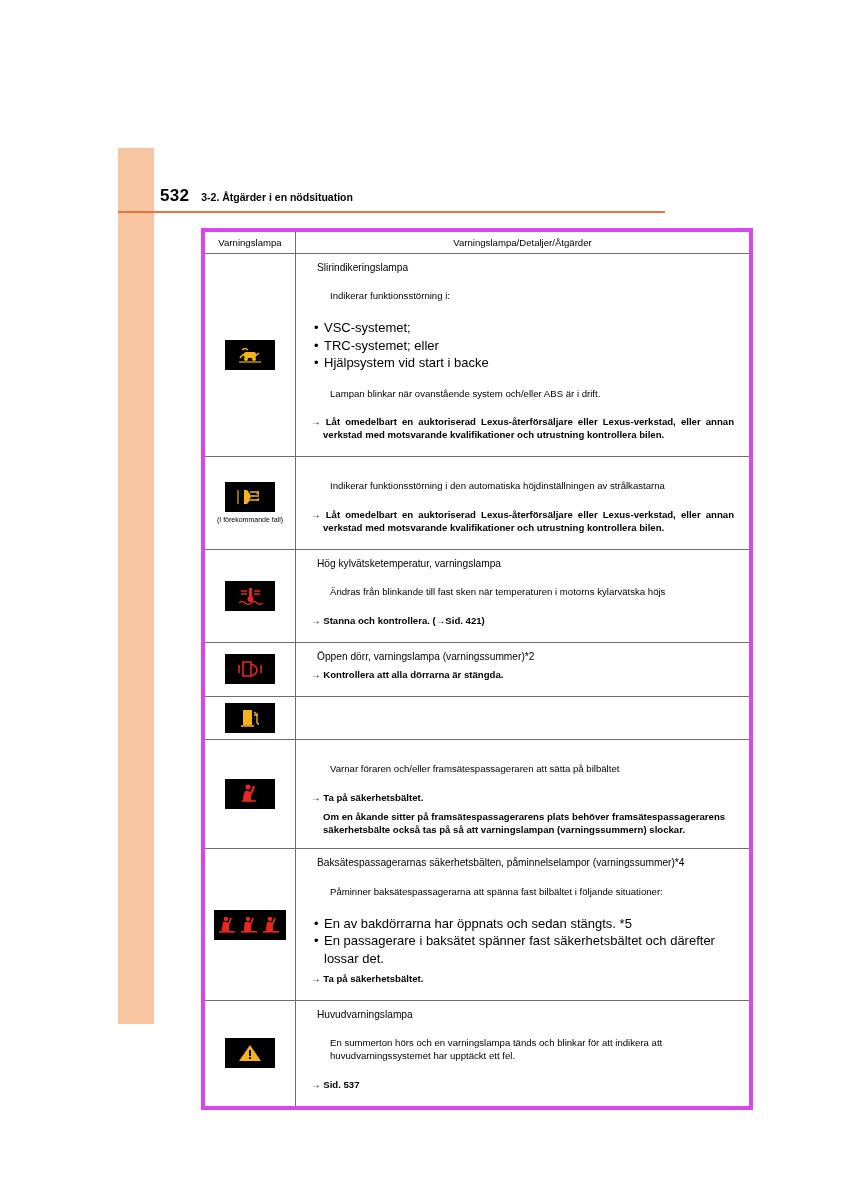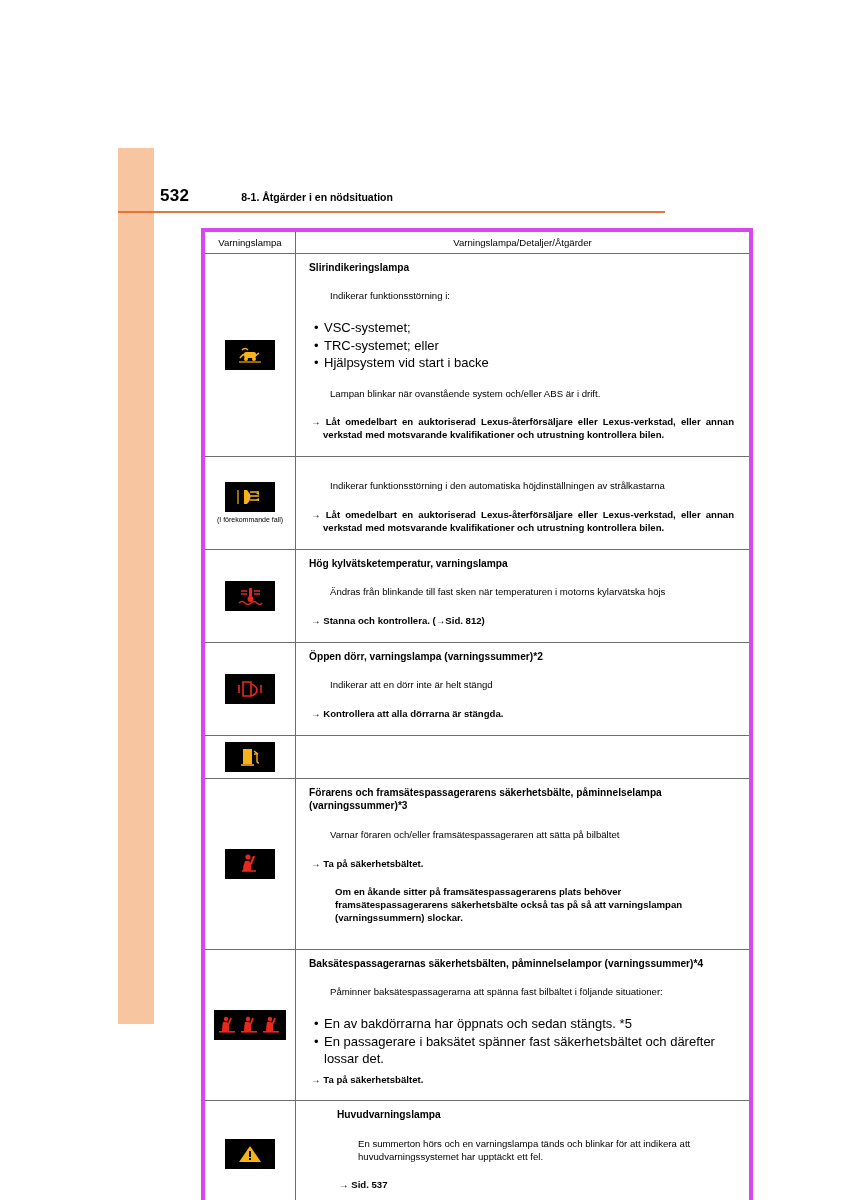--- a/index.html
+++ b/index.html
@@ -41,7 +41,6 @@
     width: 505px;
     display: flex;
     align-items: baseline;
-    gap: 40px;
   }
   .page-number {
     font-size: 17px;

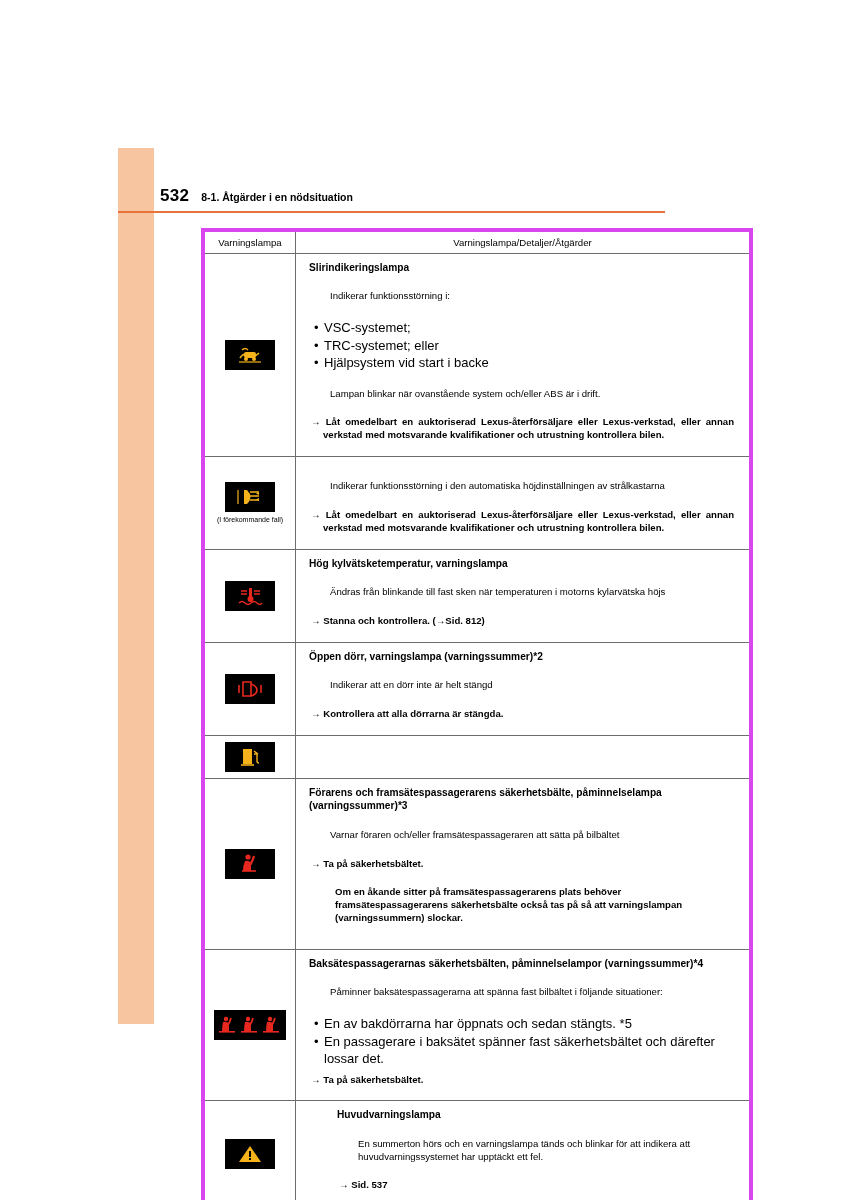--- a/index.html
+++ b/index.html
@@ -180,7 +180,7 @@
 
   <div class="header">
     <div class="page-number">532</div>
-    <div class="header-title">8-1. Åtgärder i en nödsituation</div>
+    <div class="header-title">3-2. Åtgärder i en nödsituation</div>
   </div>
   <div class="header-rule"></div>
 

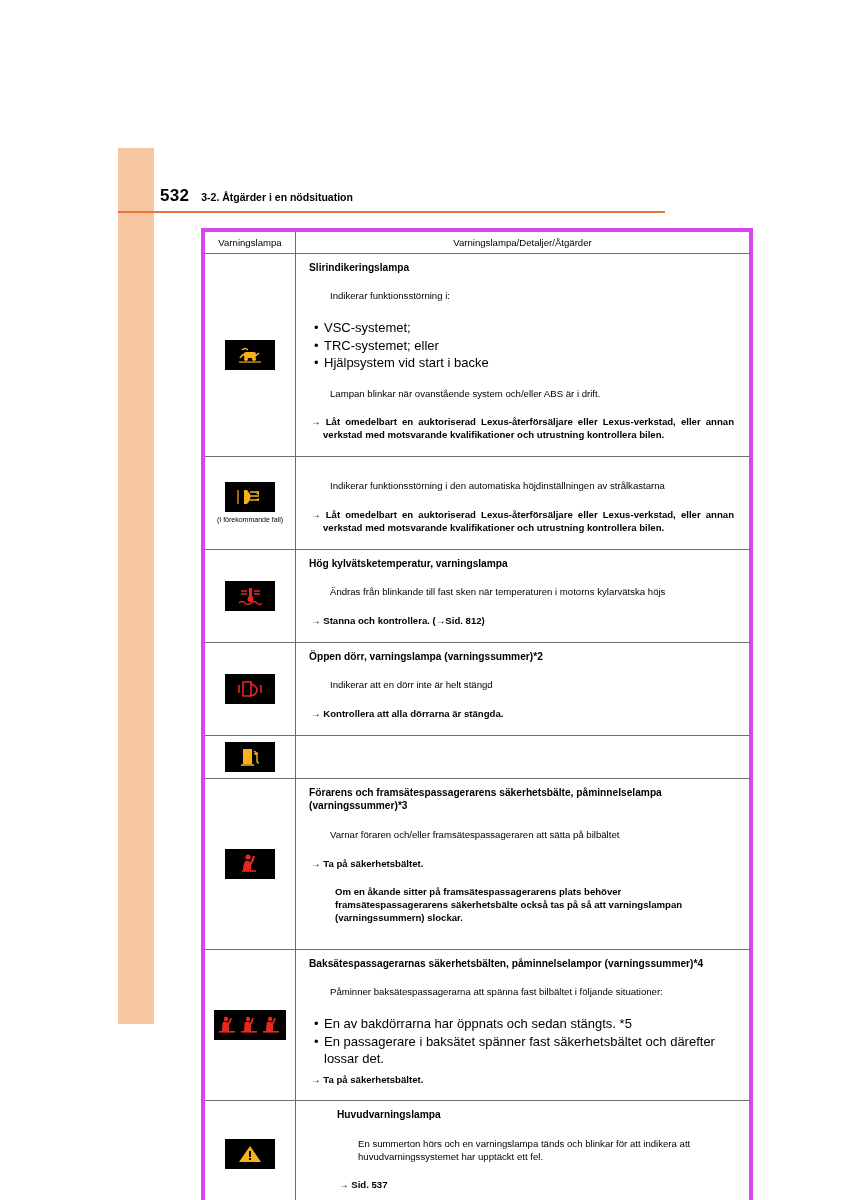--- a/index.html
+++ b/index.html
@@ -109,9 +109,9 @@
 
   .title-line {
     font-size: 10.2px;
-    font-weight: bold;
+    font-weight: normal;
     line-height: 1.32;
-    margin: 0 0 0 4px;
+    margin: 0 0 0 12px;
   }
   .body-line {
     font-size: 9.6px;

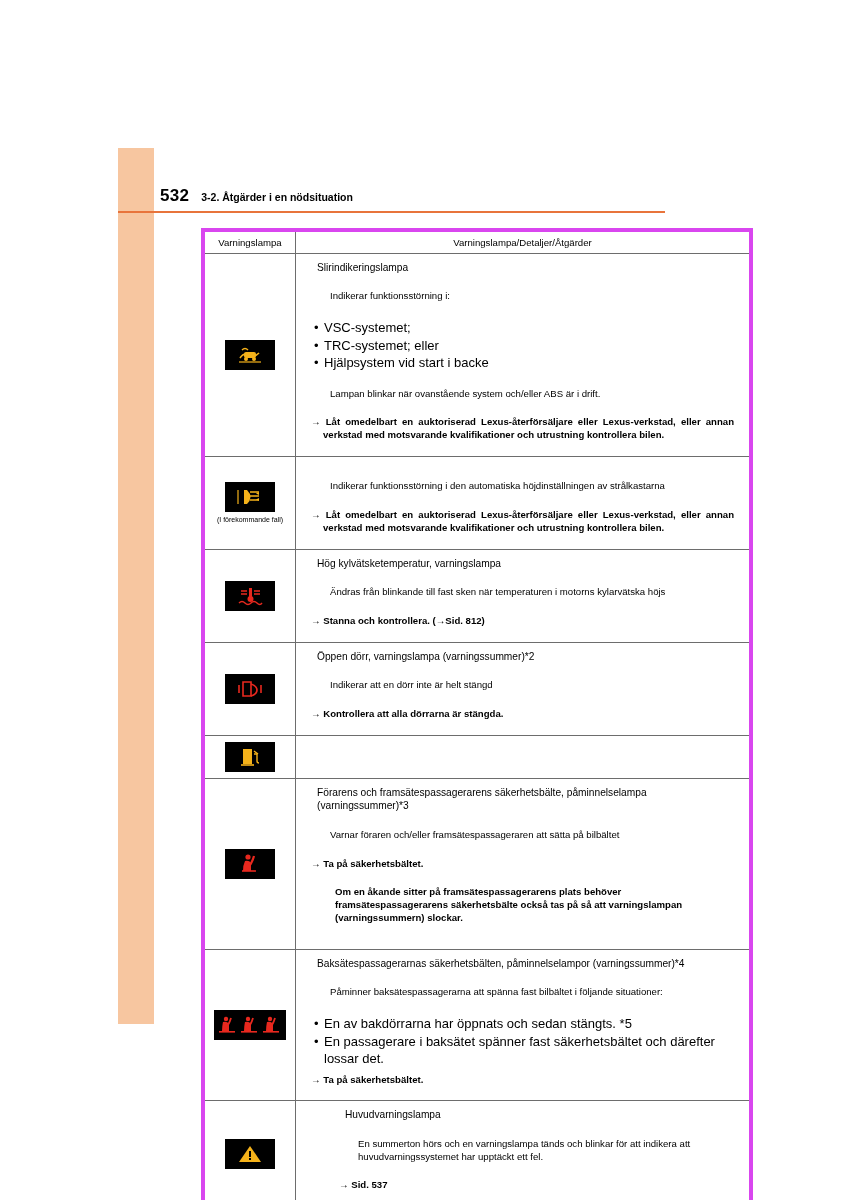--- a/index.html
+++ b/index.html
@@ -248,7 +248,7 @@
       <div class="col-desc">
         <p class="title-line">Hög kylvätsketemperatur, varningslampa</p>
         <p class="body-line">Ändras från blinkande till fast sken när temperaturen i motorns kylarvätska höjs</p>
-        <p class="arrow-line">→ Stanna och kontrollera. (→Sid. 812)</p>
+        <p class="arrow-line">→ Stanna och kontrollera. (→Sid. 421)</p>
       </div>
     </div>
 

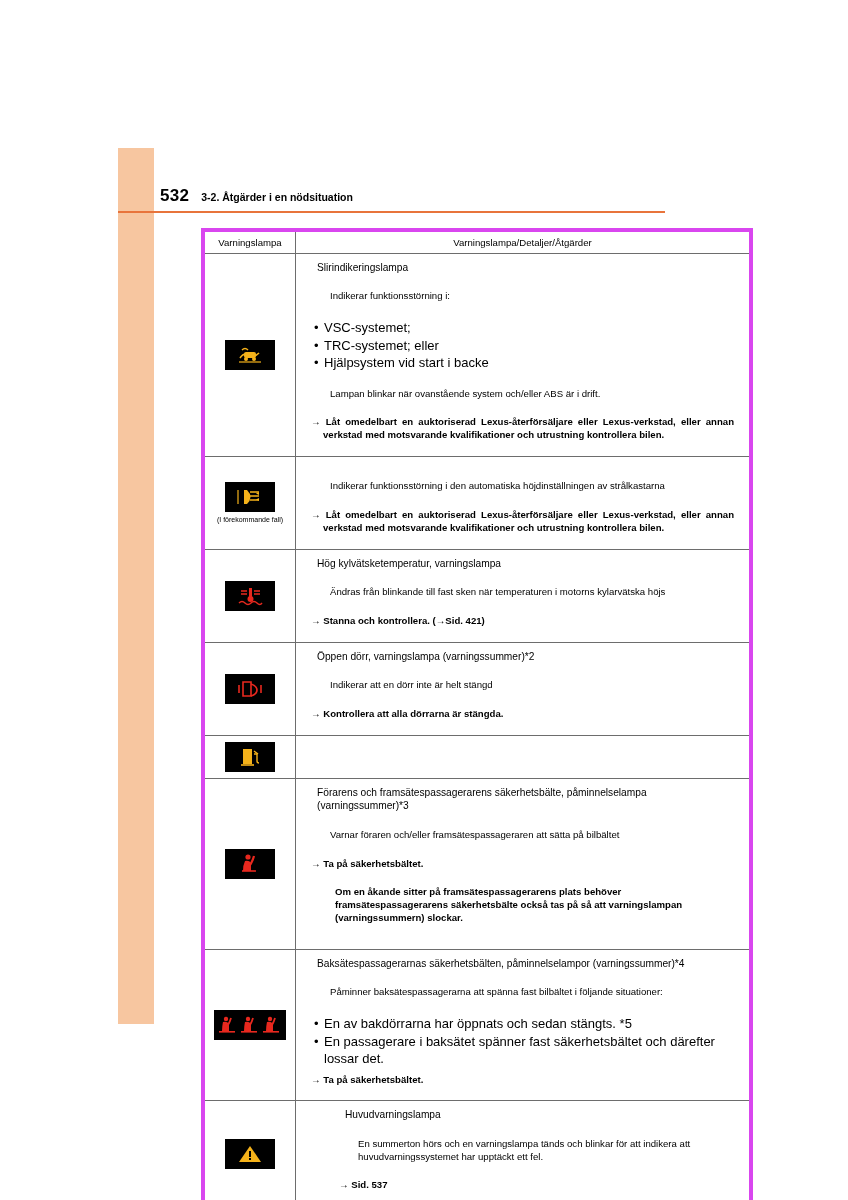--- a/index.html
+++ b/index.html
@@ -265,7 +265,6 @@
       </div>
       <div class="col-desc">
         <p class="title-line">Öppen dörr, varningslampa (varningssummer)*2</p>
-        <p class="body-line">Indikerar att en dörr inte är helt stängd</p>
         <p class="arrow-line">→ Kontrollera att alla dörrarna är stängda.</p>
       </div>
     </div>

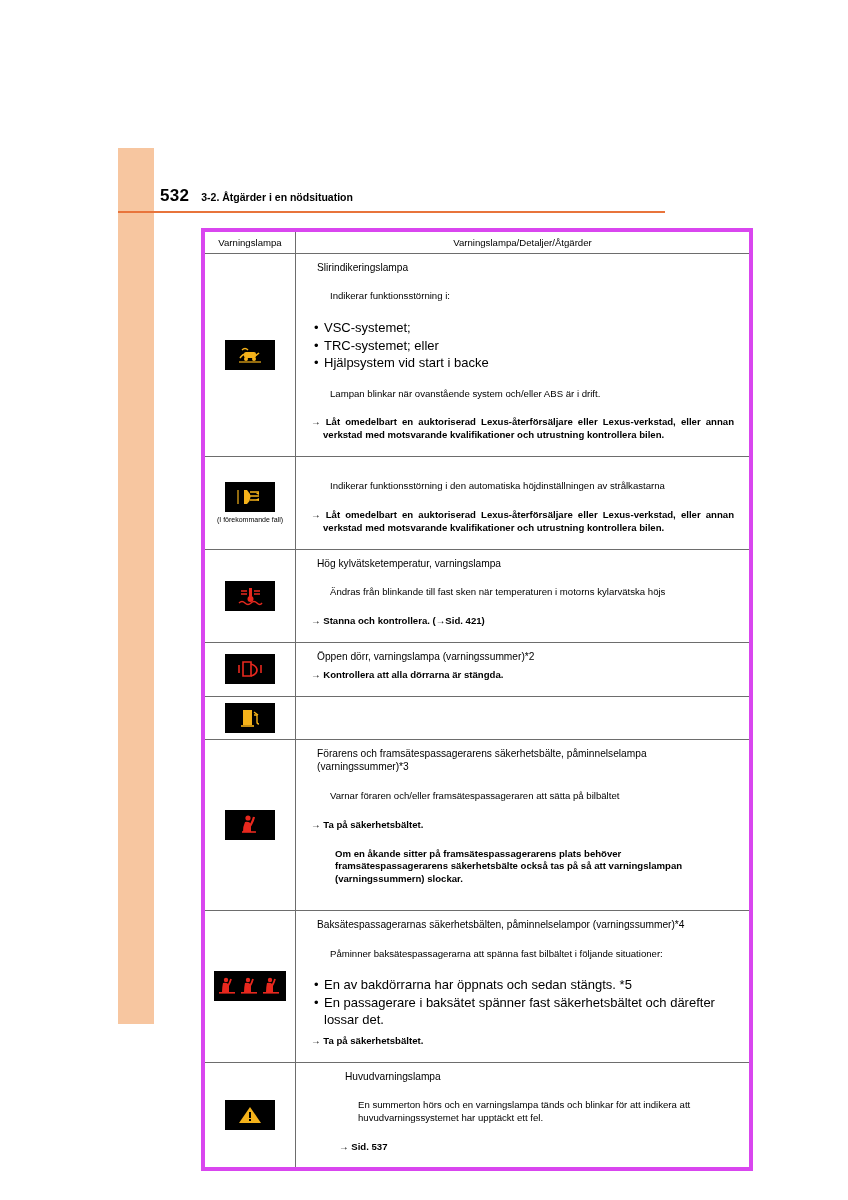--- a/index.html
+++ b/index.html
@@ -294,7 +294,6 @@
         </div>
       </div>
       <div class="col-desc">
-        <p class="title-line">Förarens och framsätespassagerarens säkerhetsbälte, påminnelselampa (varningssummer)*3</p>
         <p class="body-line">Varnar föraren och/eller framsätespassageraren att sätta på bilbältet</p>
         <p class="arrow-line">→ Ta på säkerhetsbältet.</p>
         <p class="sub-bold">Om en åkande sitter på framsätespassagerarens plats behöver framsätespassagerarens säkerhetsbälte också tas på så att varningslampan (varningssummern) slockar.</p>

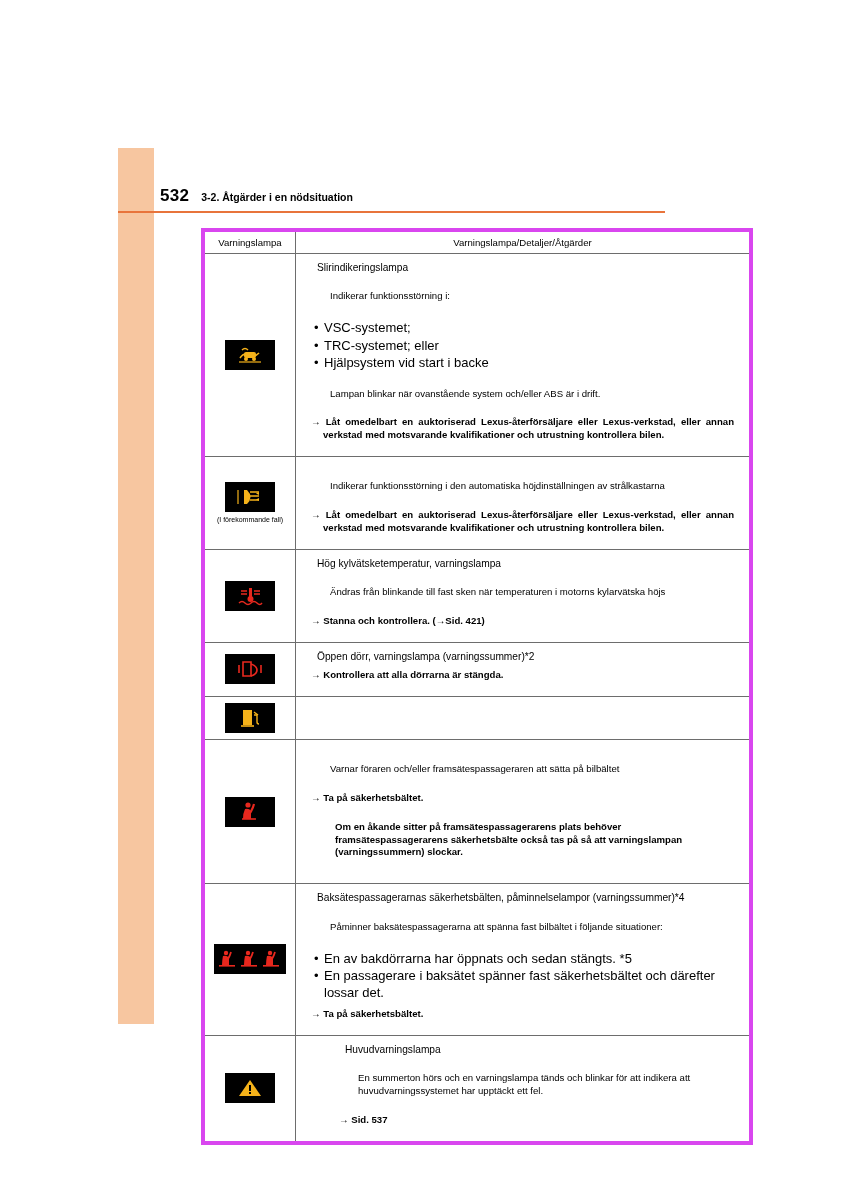--- a/index.html
+++ b/index.html
@@ -148,7 +148,7 @@
     font-size: 9.6px;
     font-weight: bold;
     line-height: 1.34;
-    margin: 16px;
+    margin: 4px;
     padding-left: 14px;
   }
   .note-small {

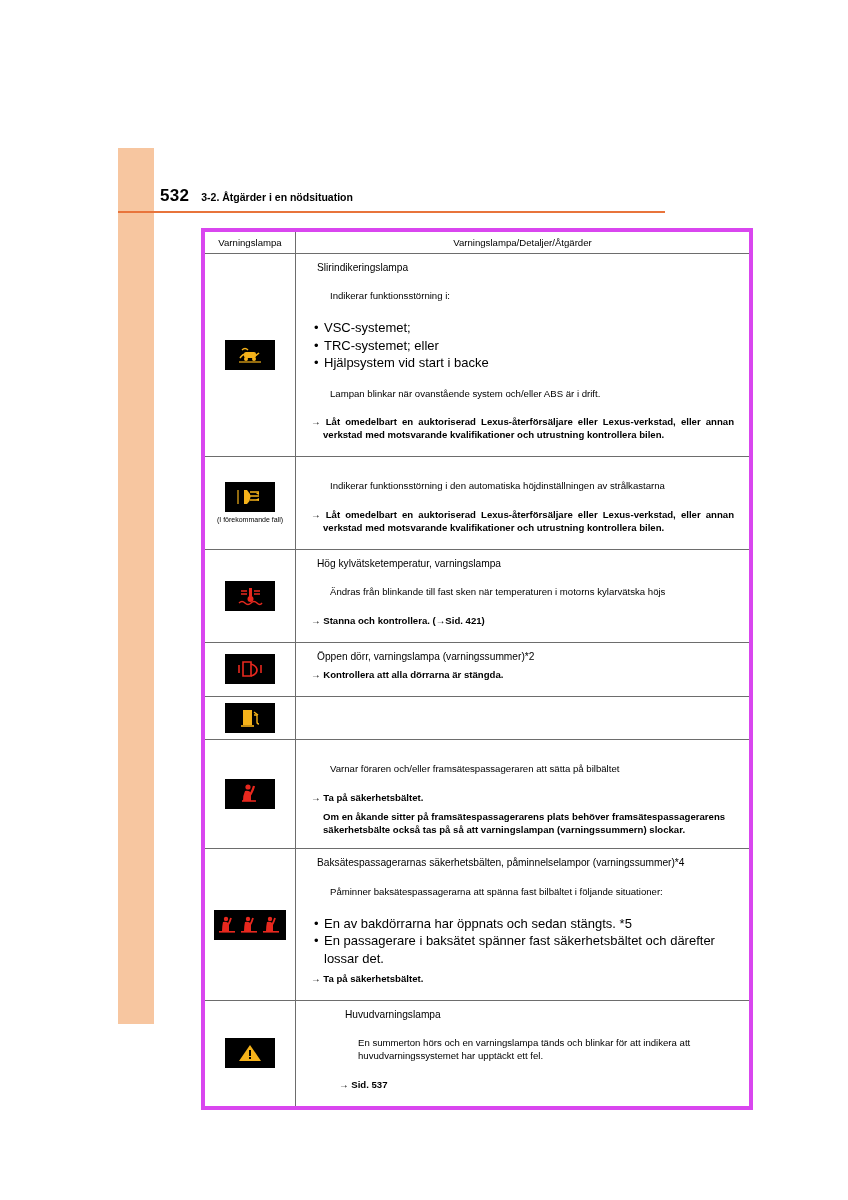--- a/index.html
+++ b/index.html
@@ -76,7 +76,7 @@
     display: flex;
     border-bottom: 1px solid #6d6d6d;
   }
-  .row:last-child { border-bottom: none; gap: 28px; }
+  .row:last-child { border-bottom: none; }
 
   .col-icon {
     width: 91px;

